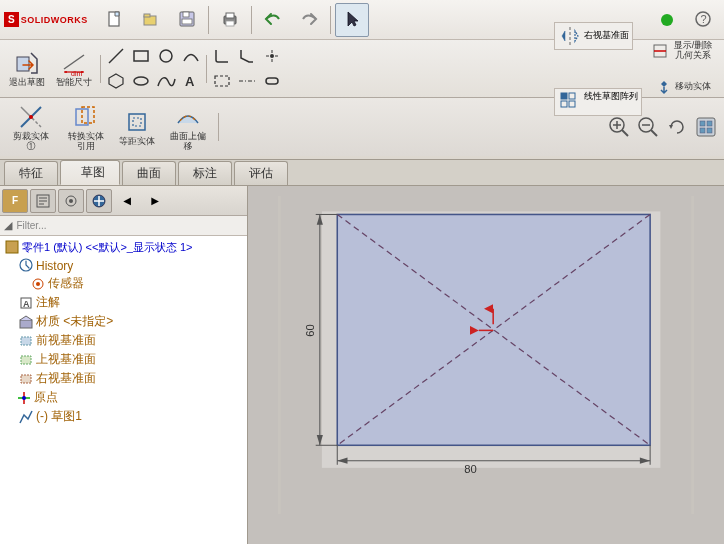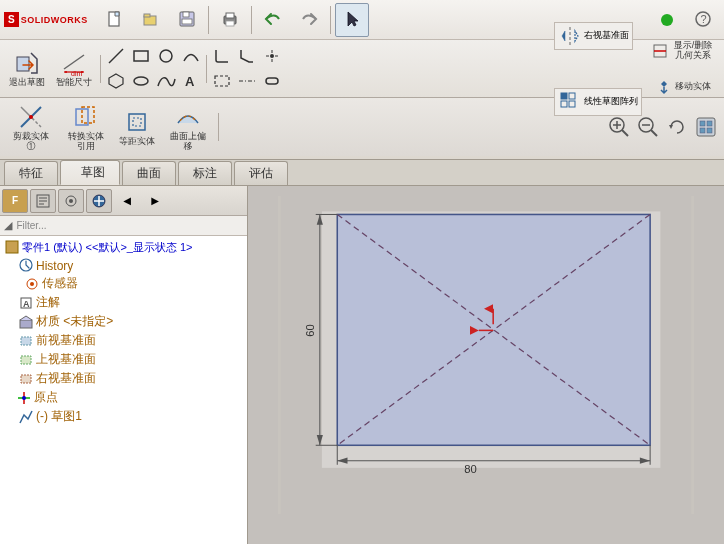--- a/index.html
+++ b/index.html
@@ -272,7 +272,7 @@
           </div>
         </div>
         <div style="display:flex;align-items:center;gap:4px;">
-          <div style="display:flex;align-items:center;border:1px solid #c0b8b0;padding:1px 3px;background:#f0eeeb;gap:2px;margin-top:36px;">
+          <div style="display:flex;align-items:flex-start;border:1px solid #c0b8b0;padding:1px 3px;background:#f0eeeb;gap:2px;margin-top:36px;">
             <div class="small-btn">
               <svg width="22" height="22" viewBox="0 0 22 22">
                   <rect x="2" y="2" width="6" height="6" fill="#336699" stroke="#336699"></rect>

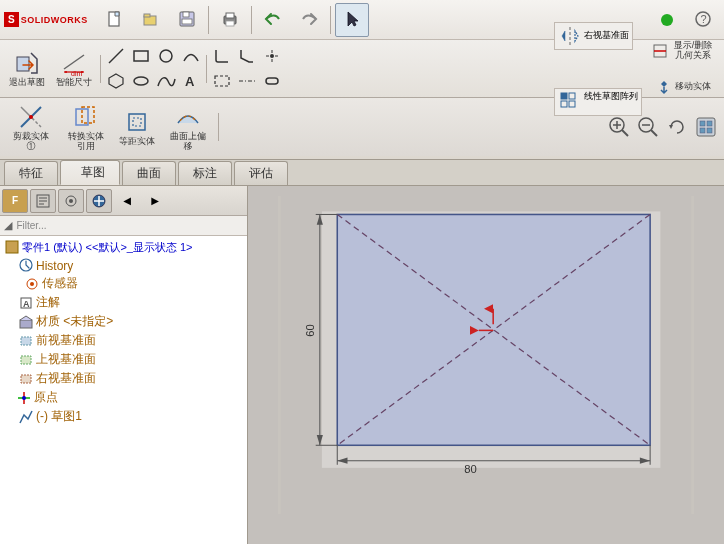--- a/index.html
+++ b/index.html
@@ -450,7 +450,7 @@
           <span class="tree-label">History</span>
         </div>
 
-        <div class="tree-item" style="padding-left:24px;">
+        <div class="tree-item" style="padding-left:30px;">
           <span class="tree-icon">
             <svg width="16" height="16" viewBox="0 0 16 16">
                 <circle cx="8" cy="8" r="5" fill="none" stroke="#cc4400" stroke-width="1"></circle>

